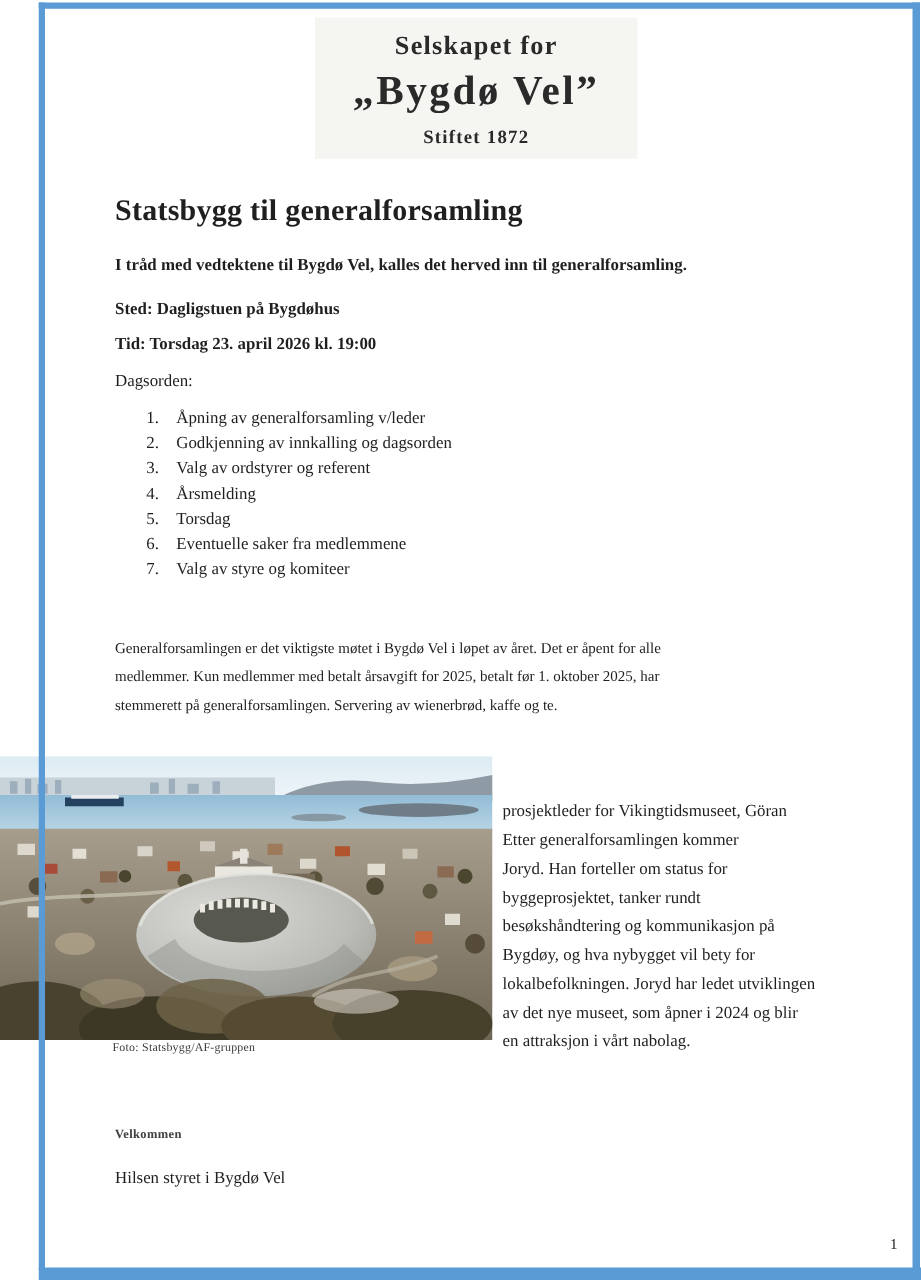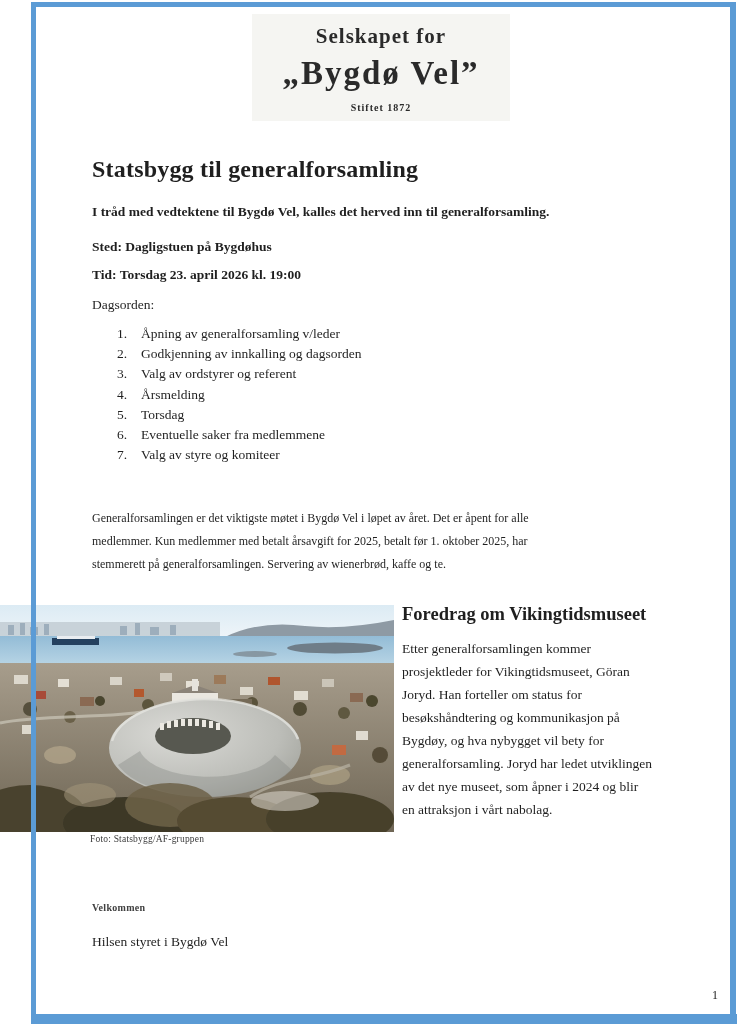--- a/index.html
+++ b/index.html
@@ -27,7 +27,7 @@
   .blackletter { font-weight:bold; color:#2a2a2a; }
   .logo-line1 { font-size:21px; letter-spacing:1px; }
   .logo-line2 { font-size:33px; letter-spacing:2px; margin-top:6px; }
-  .logo-line3 { font-size:10px; letter-spacing:1px; margin-top:10px; }
+  .logo-line3 { font-size:15px; letter-spacing:1px; margin-top:10px; }
 
   .abs { position:absolute; z-index:2; }
 

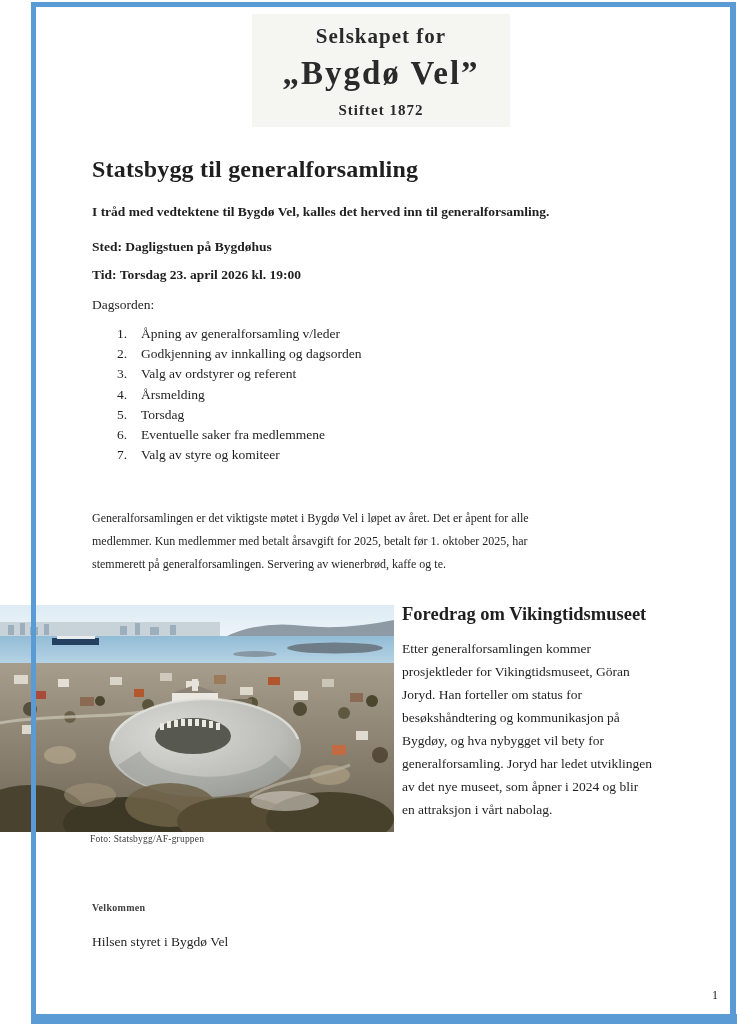--- a/index.html
+++ b/index.html
@@ -243,7 +243,6 @@
 
   <div class="abs photo-credit">Foto: Statsbygg/AF-gruppen</div>
 
-  <h2 class="abs talk-heading">Foredrag om Vikingtidsmuseet</h2>
   <div class="abs talk-text">
     <div>Etter generalforsamlingen kommer</div>
     <div>prosjektleder for Vikingtidsmuseet, Göran</div>

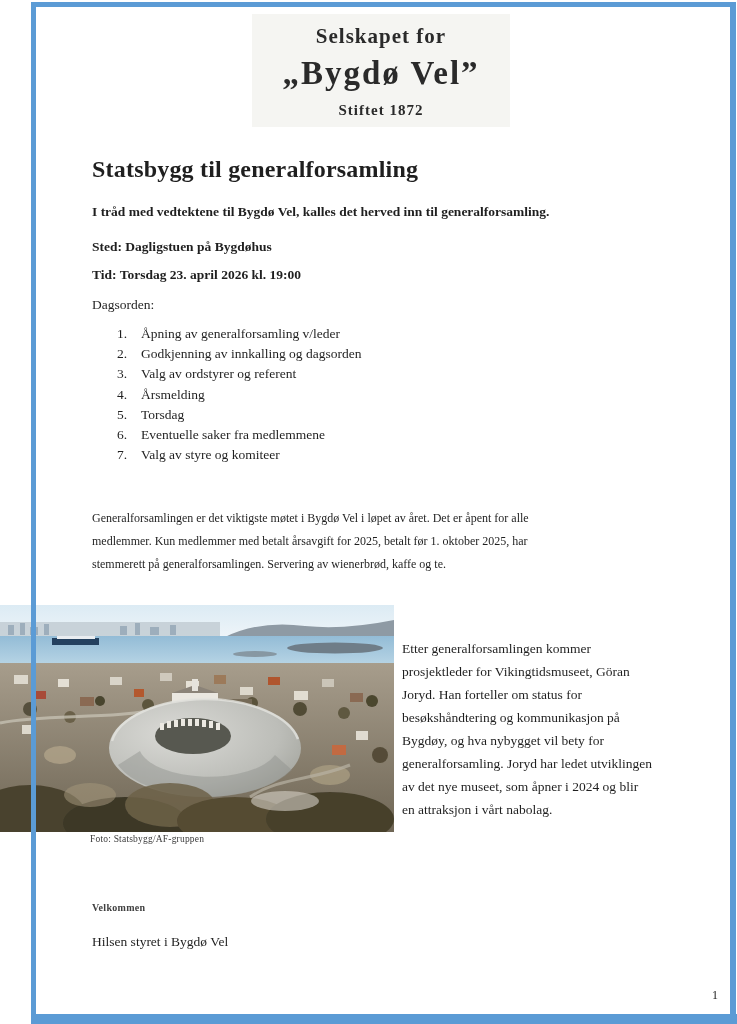--- a/index.html
+++ b/index.html
@@ -244,8 +244,8 @@
   <div class="abs photo-credit">Foto: Statsbygg/AF-gruppen</div>
 
   <div class="abs talk-text">
+    <div>prosjektleder for Vikingtidsmuseet, Göran</div>
     <div>Etter generalforsamlingen kommer</div>
-    <div>prosjektleder for Vikingtidsmuseet, Göran</div>
     <div>Joryd. Han forteller om status for</div>
     <div>besøkshåndtering og kommunikasjon på</div>
     <div>Bygdøy, og hva nybygget vil bety for</div>

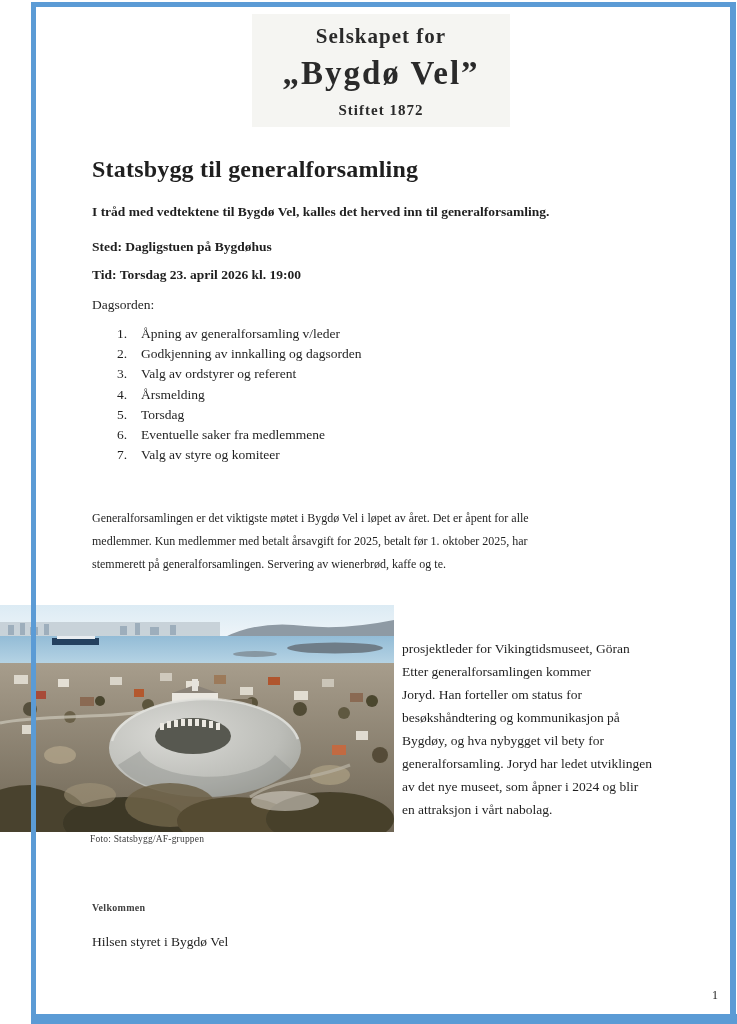--- a/index.html
+++ b/index.html
@@ -247,6 +247,7 @@
     <div>prosjektleder for Vikingtidsmuseet, Göran</div>
     <div>Etter generalforsamlingen kommer</div>
     <div>Joryd. Han forteller om status for</div>
+    <div>byggeprosjektet, tanker rundt</div>
     <div>besøkshåndtering og kommunikasjon på</div>
     <div>Bygdøy, og hva nybygget vil bety for</div>
     <div>generalforsamling. Joryd har ledet utviklingen</div>

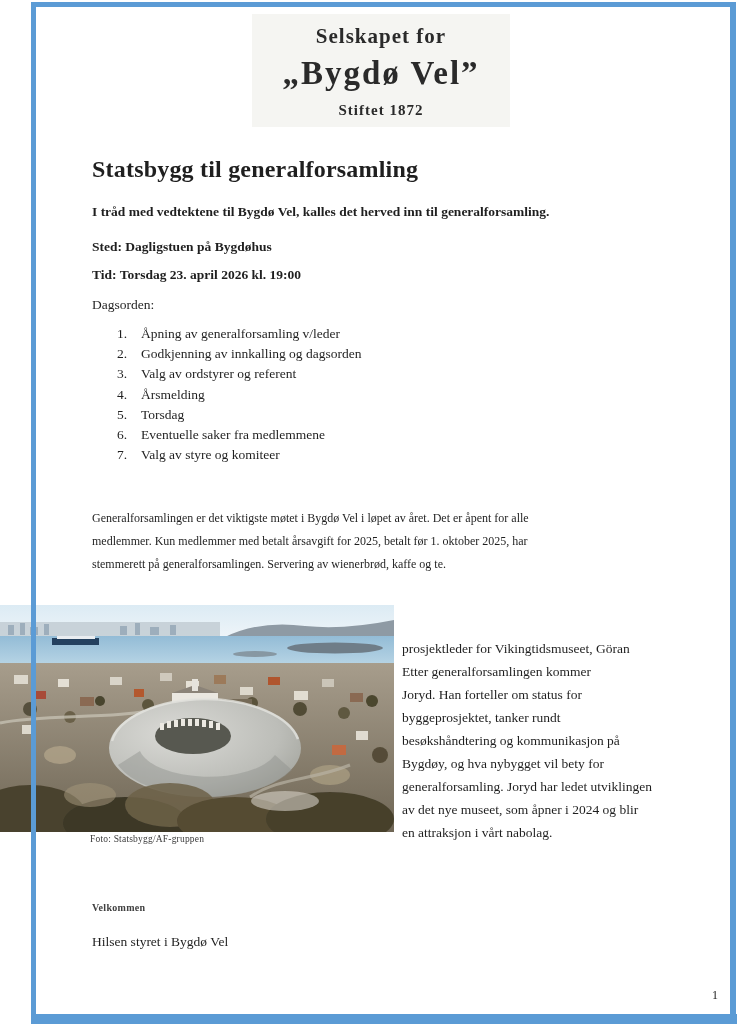--- a/index.html
+++ b/index.html
@@ -250,7 +250,7 @@
     <div>byggeprosjektet, tanker rundt</div>
     <div>besøkshåndtering og kommunikasjon på</div>
     <div>Bygdøy, og hva nybygget vil bety for</div>
-    <div>generalforsamling. Joryd har ledet utviklingen</div>
+    <div>lokalbefolkningen. Joryd har ledet utviklingen</div>
     <div>av det nye museet, som åpner i 2024 og blir</div>
     <div>en attraksjon i vårt nabolag.</div>
   </div>

